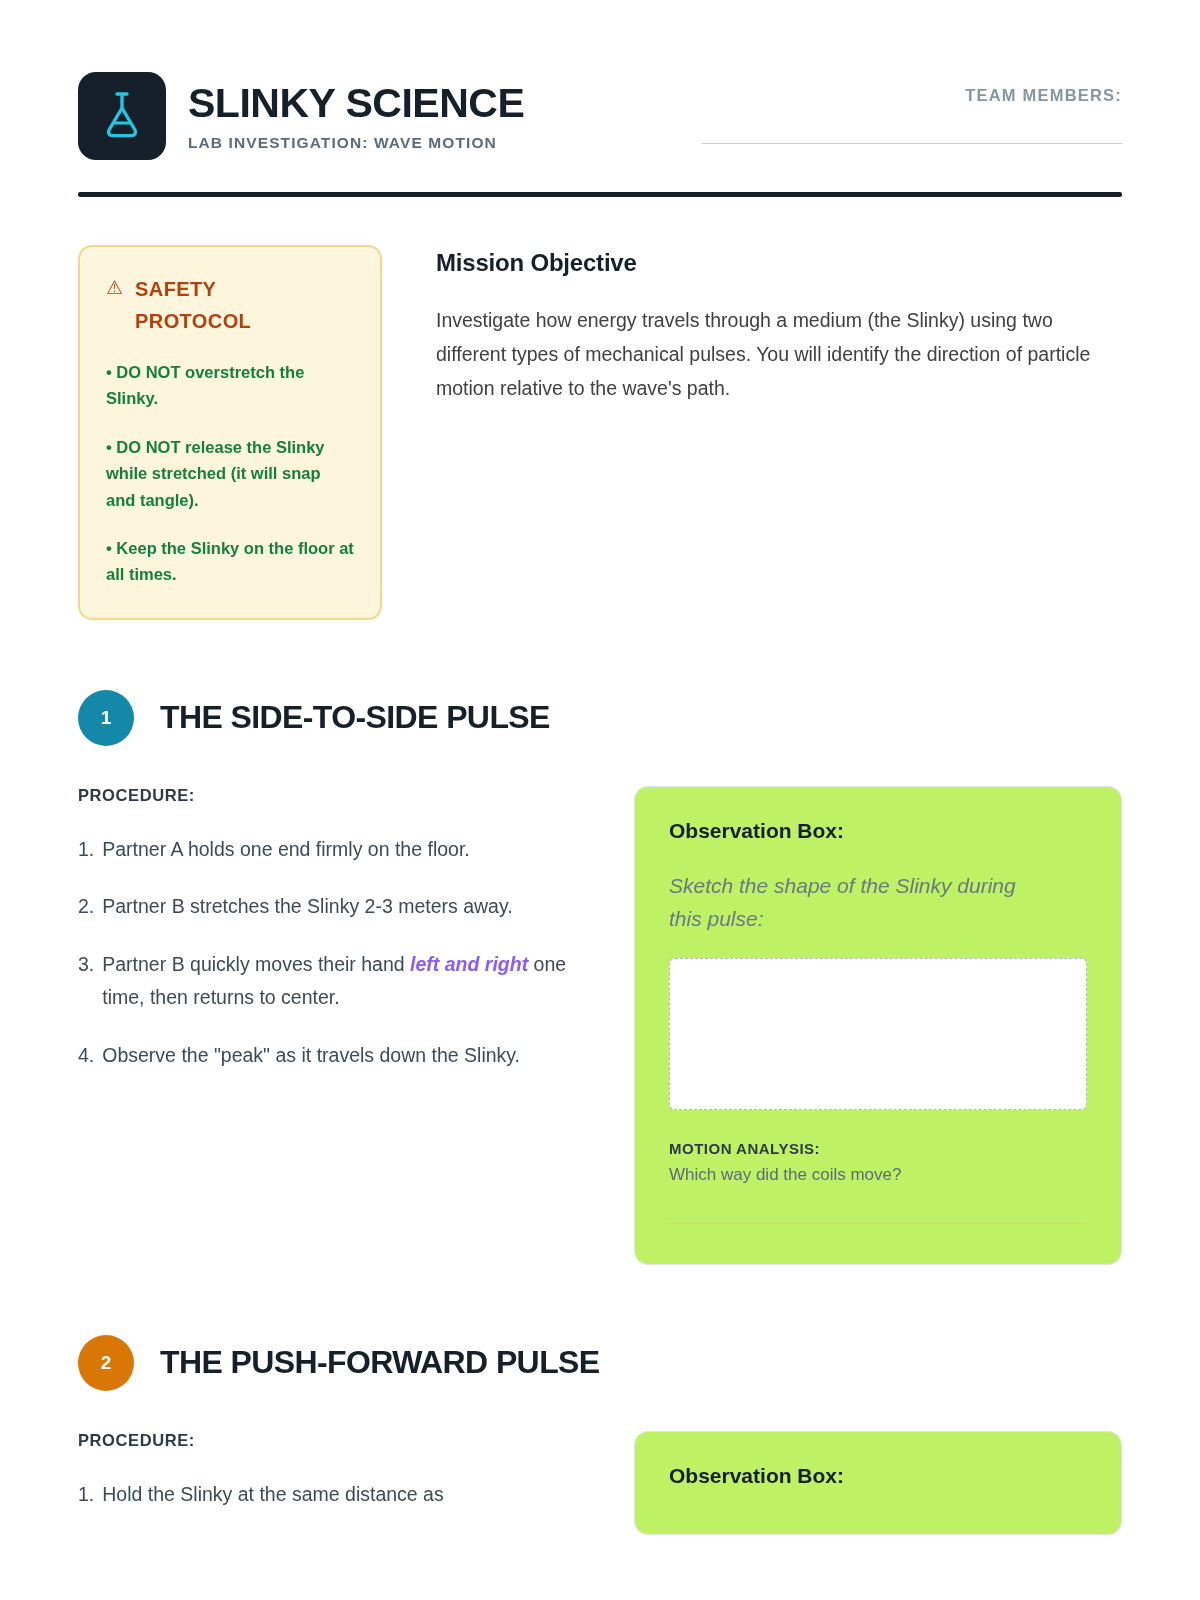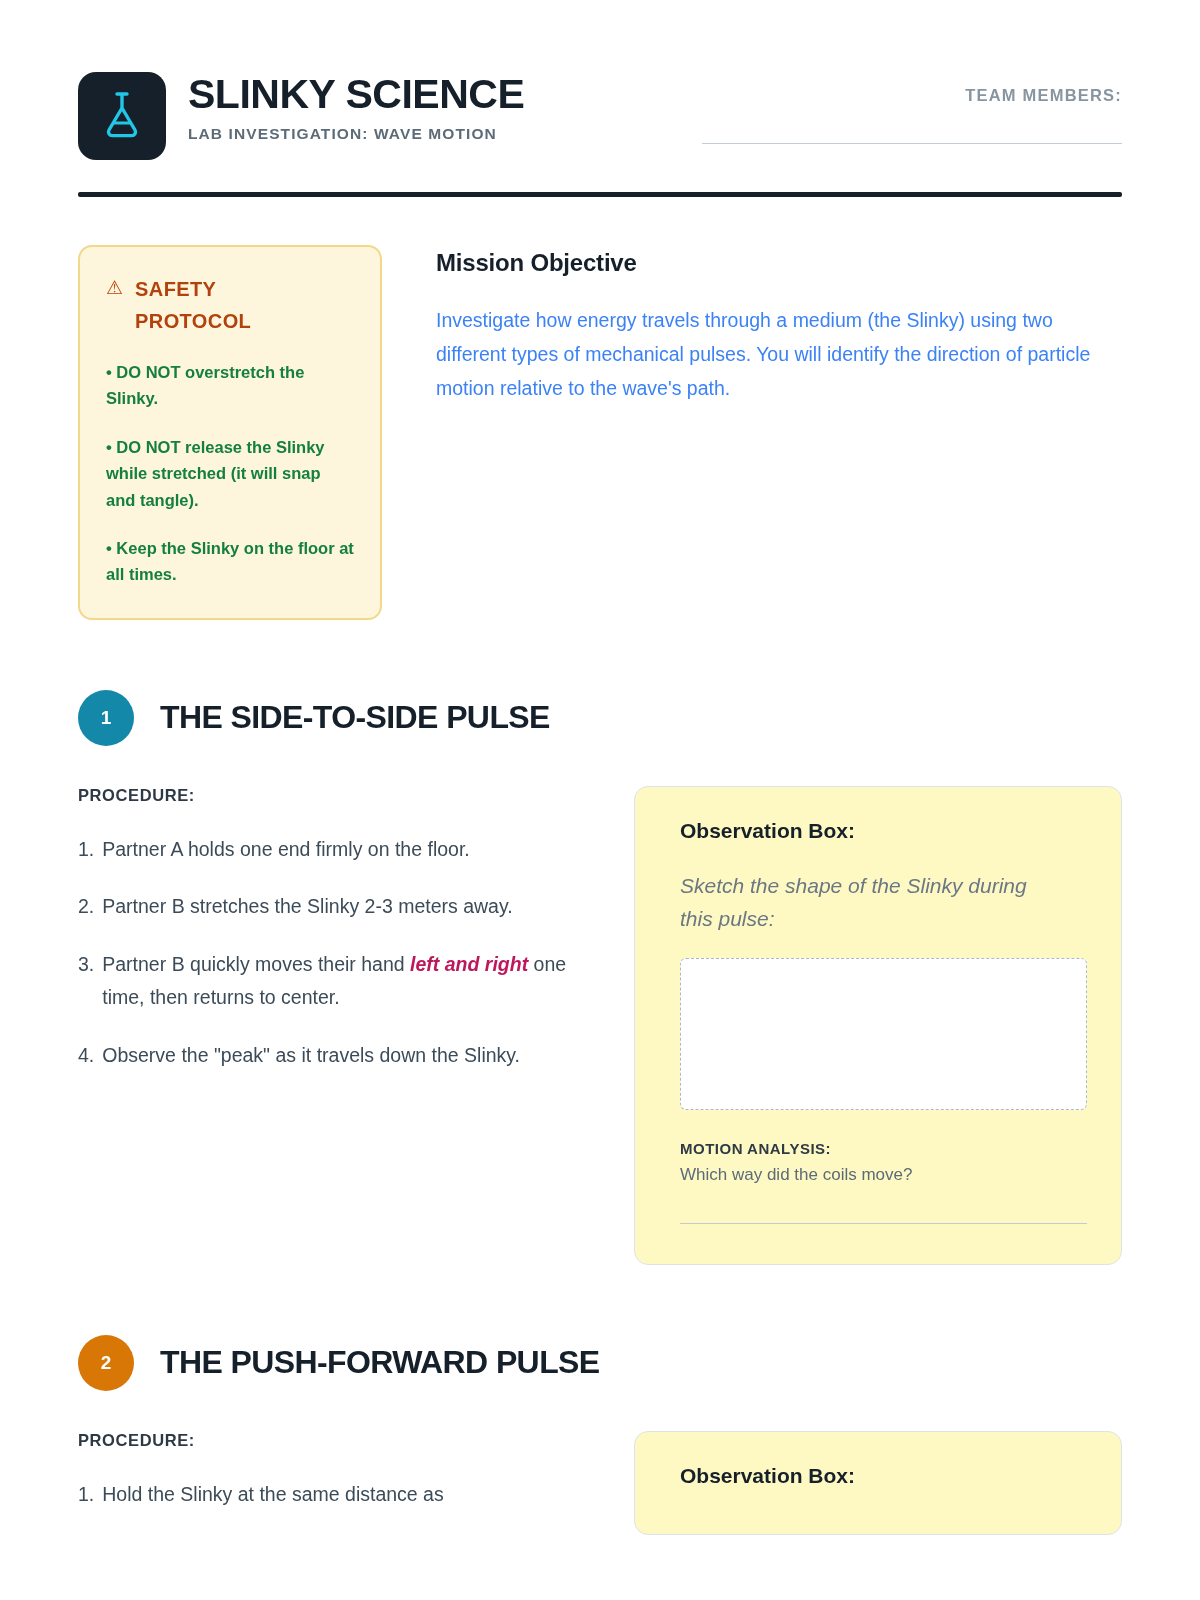--- a/index.html
+++ b/index.html
@@ -26,7 +26,7 @@
     justify-content: space-between;
     padding-top: 72px;
   }
-  .brand { display: flex; gap: 22px; }
+  .brand { display: flex; align-items: center; gap: 22px; }
   .logo-tile {
     width: 88px; height: 88px;
     background: #16202b;

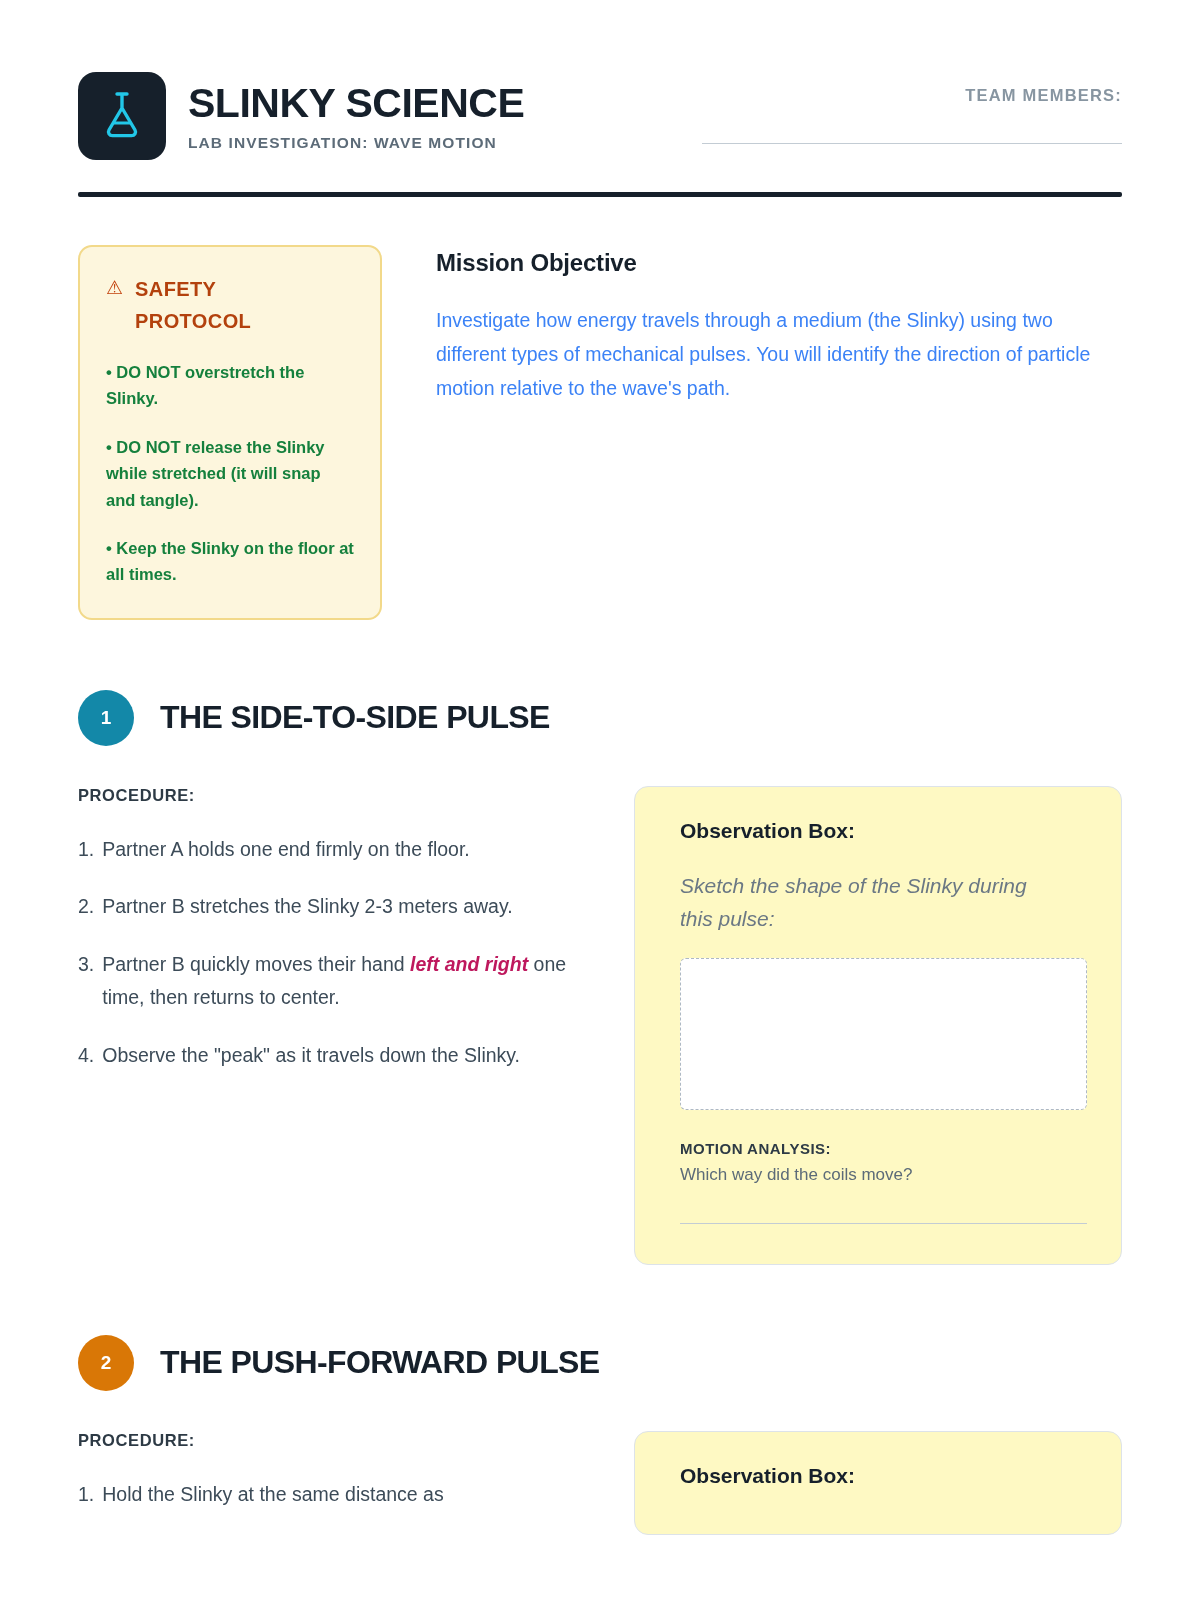--- a/index.html
+++ b/index.html
@@ -126,7 +126,7 @@
   .objective-body {
     font-size: 19.5px;
     line-height: 1.75;
-    color: #3b82f6;
+    color: #404040;
     margin: 0;
   }
 

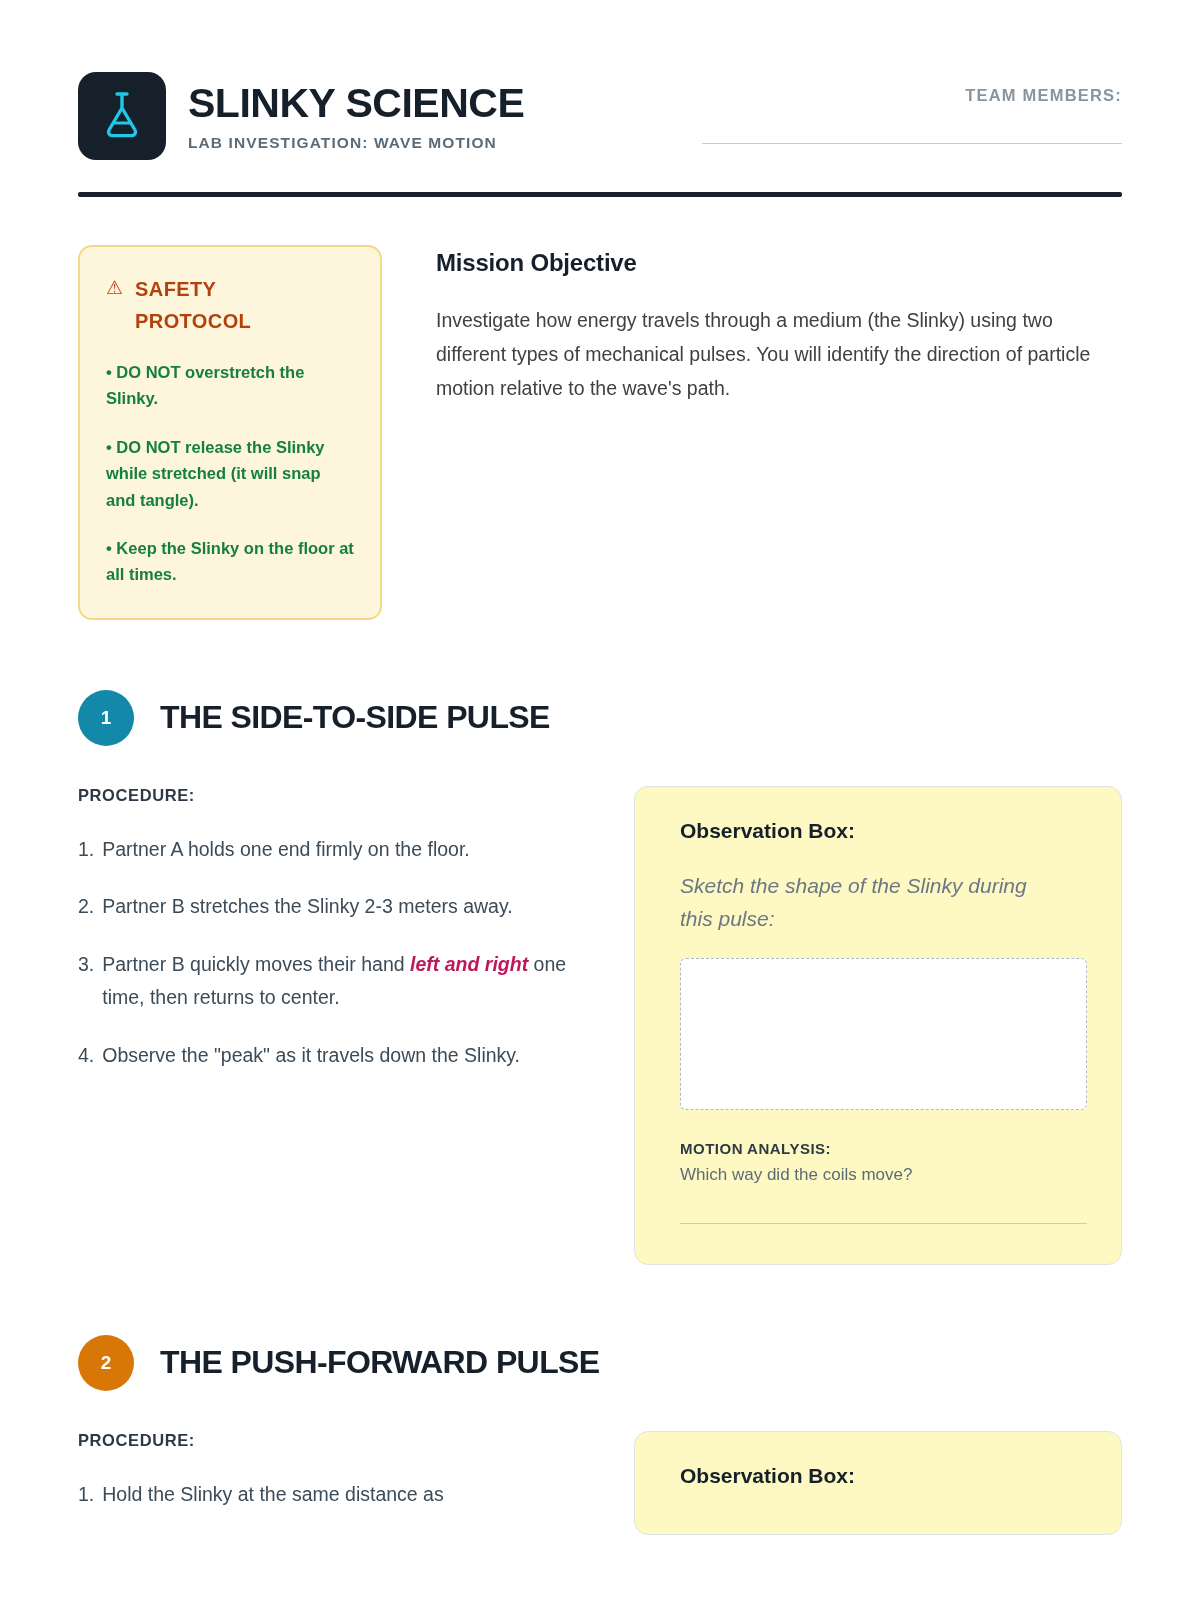--- a/index.html
+++ b/index.html
@@ -180,10 +180,10 @@
 
   .obs {
     flex: 1;
-    background: #fef9c3;
+    background: #bef264;
     border: 1px solid #dde3e9;
     border-radius: 14px;
-    padding: 32px 34px 40px 45px;
+    padding: 32px 34px 40px 34px;
   }
   .obs-title {
     font-size: 21px;

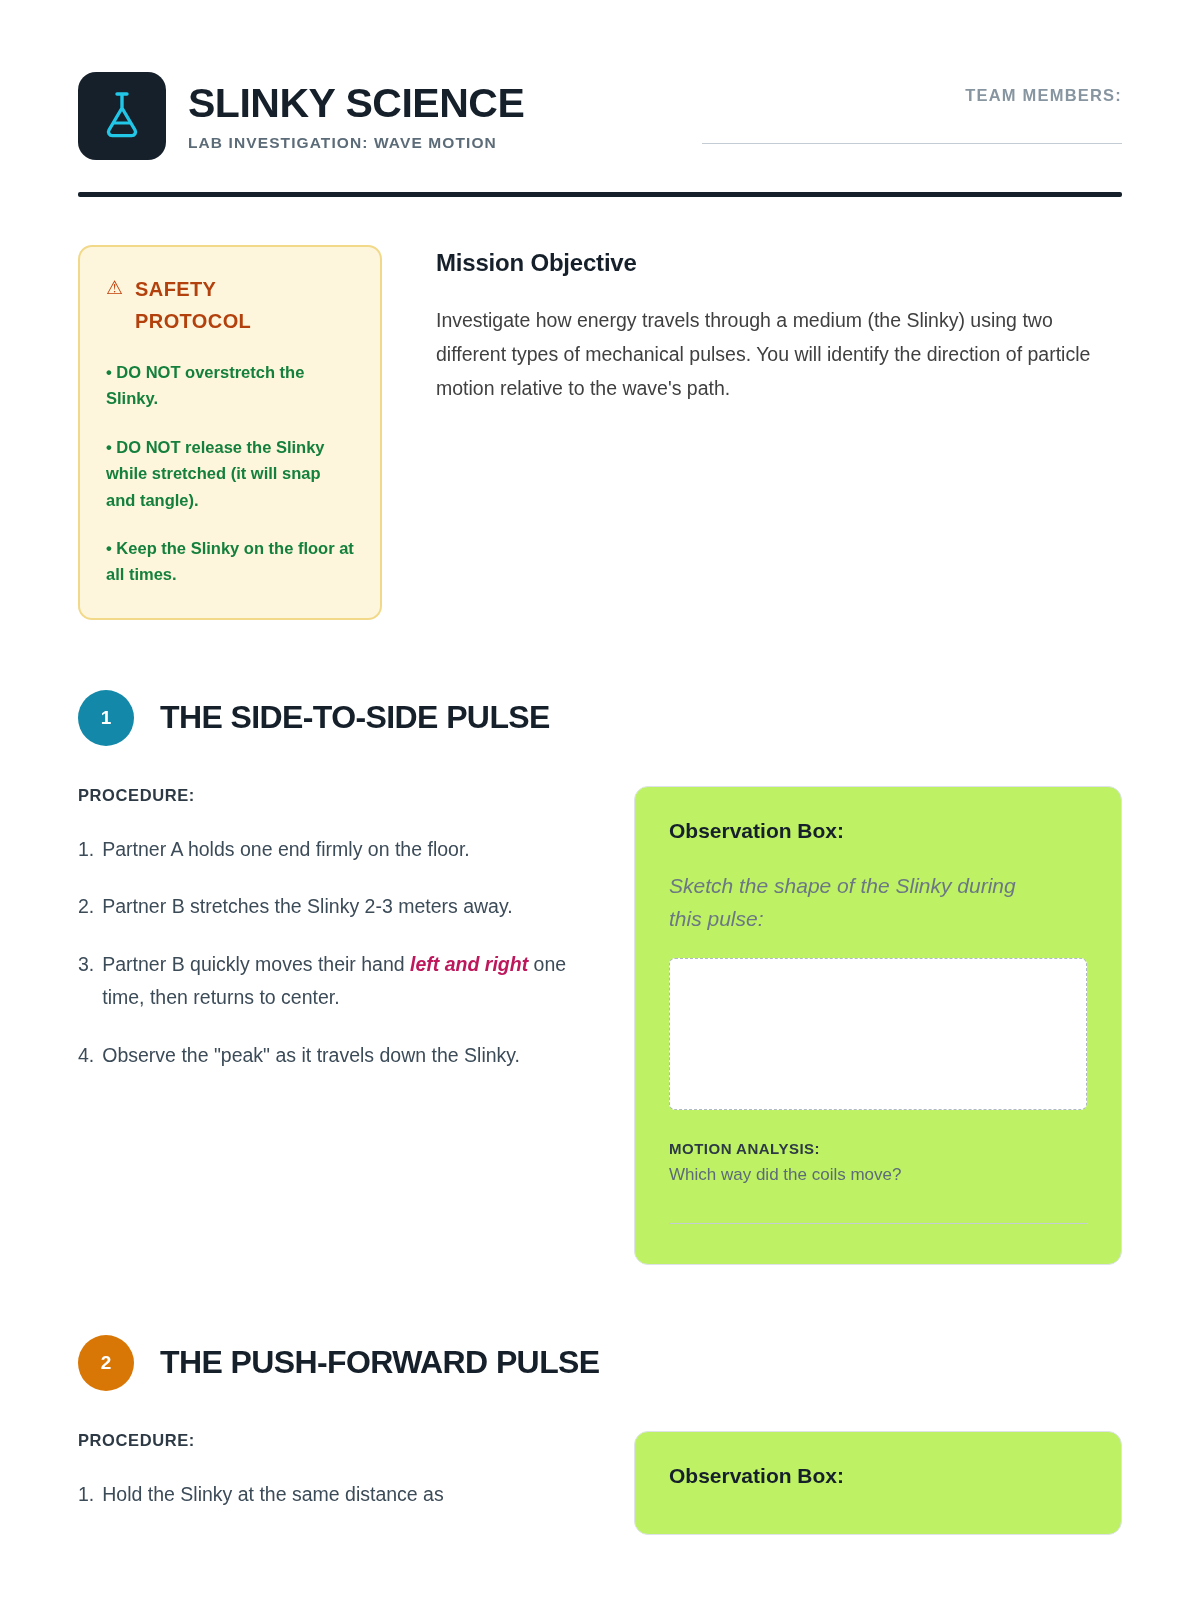--- a/index.html
+++ b/index.html
@@ -176,7 +176,7 @@
     margin-bottom: 24px;
   }
   .proc-num { flex: none; }
-  .proc-item b { font-weight: 800; font-style: italic; color: #be185d; }
+  .proc-item b { font-weight: 800; font-style: italic; color: #8b5cf6; }
 
   .obs {
     flex: 1;

